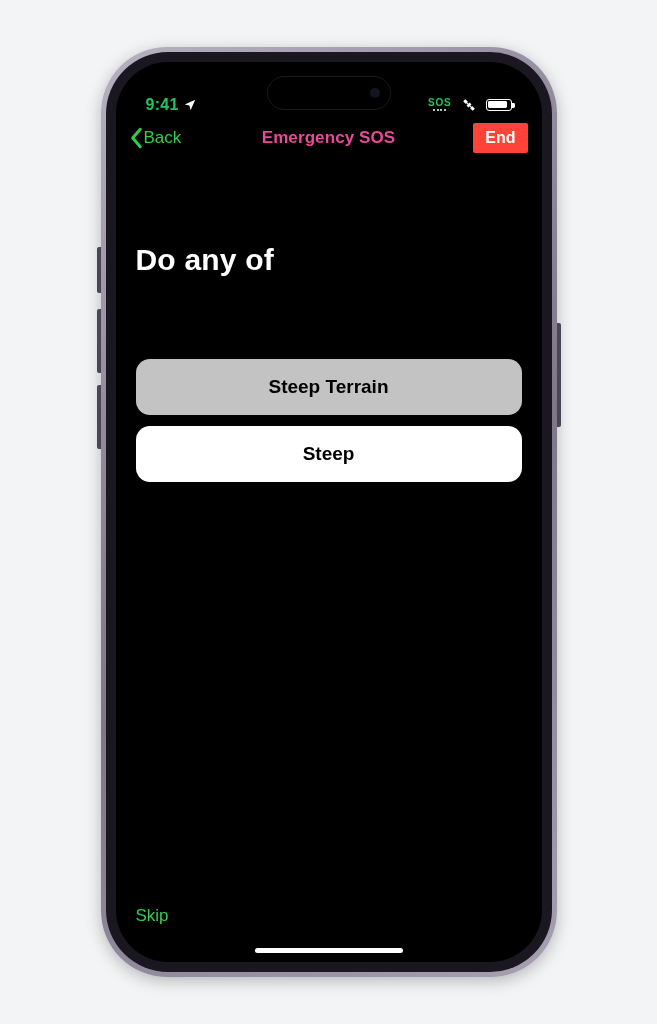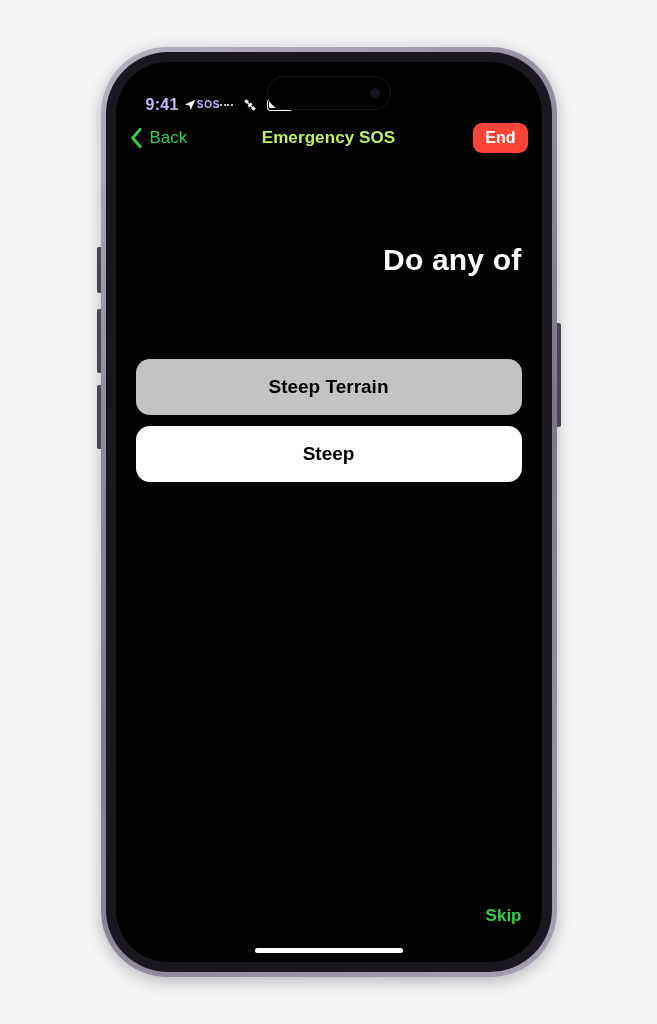--- a/index.html
+++ b/index.html
@@ -81,9 +81,9 @@
     height:54px;
     padding:31px 30px 0;
     display:flex;
-    justify-content:flex-start;
+    justify-content:space-between;
     align-items:center;
-    color:#c4b5fd;
+    color:#22c55e;
     font-size:16px;
     font-weight:600;
   }

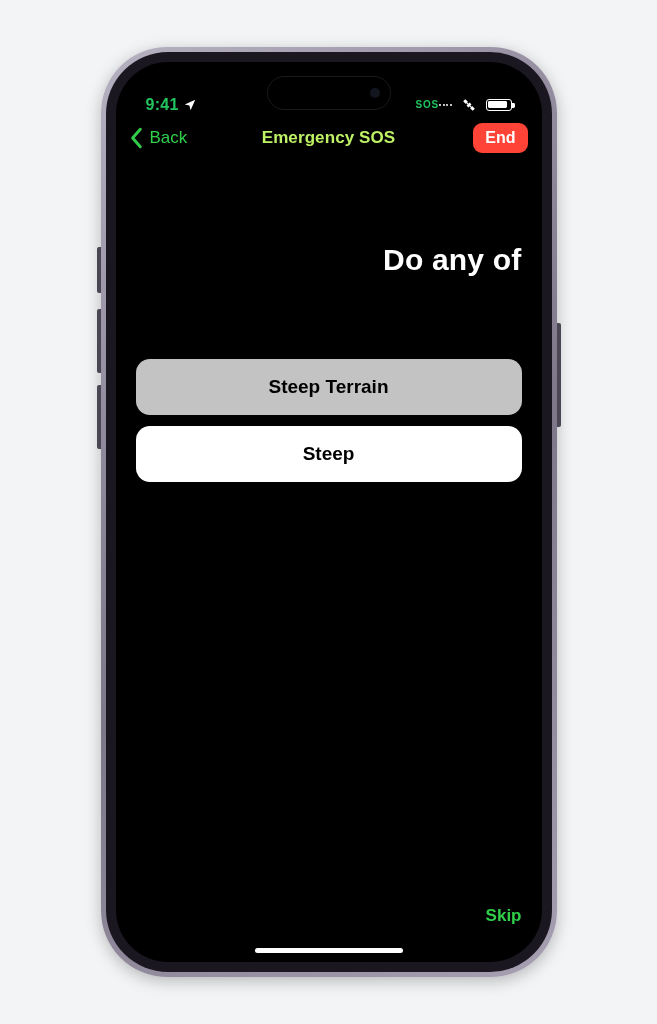--- a/index.html
+++ b/index.html
@@ -89,7 +89,7 @@
   }
   .status .left { display:flex; align-items:center; gap:4px; letter-spacing:.3px;}
   .status .right{ display:flex; align-items:center; gap:8px;}
-  .sos-text{ font-size:10px; font-weight:700; letter-spacing:.8px; display:flex; flex-direction:row; align-items:center; line-height:1;}
+  .sos-text{ font-size:10px; font-weight:700; letter-spacing:.8px; display:flex; flex-direction:column; align-items:center; line-height:1;}
   .sos-dots{ display:flex; gap:1.5px; margin-top:1px;}
   .sos-dots span{ width:2px;height:2px;background:#fff;border-radius:50%;}
   .sat-icon{ transform:rotate(0deg);}

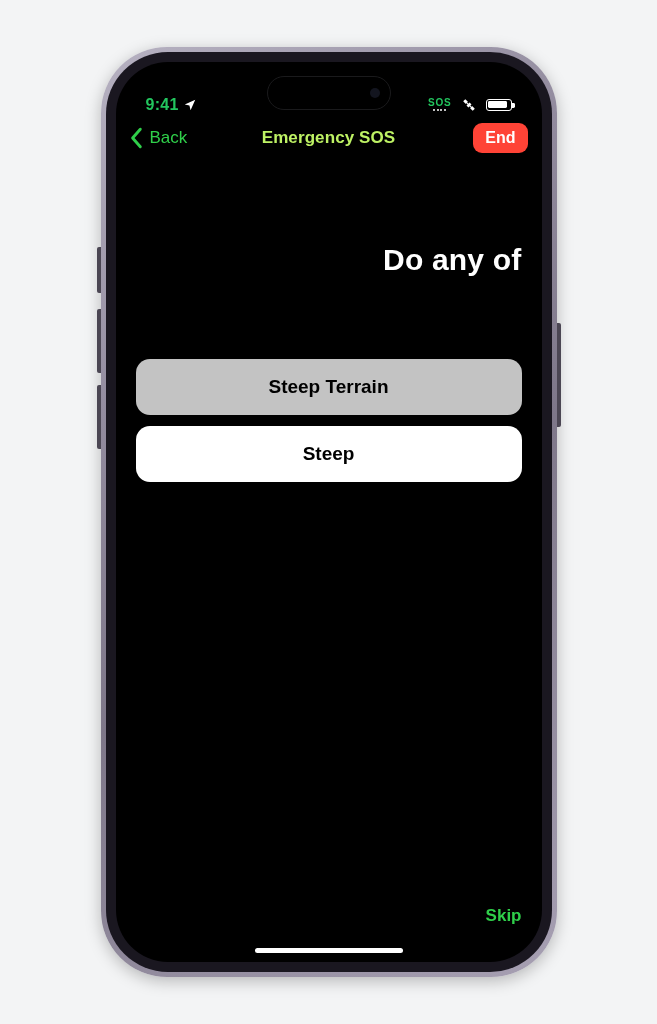--- a/index.html
+++ b/index.html
@@ -109,7 +109,7 @@
     position:relative;
   }
   .nav .back{
-    display:flex;align-items:center;gap:6px;
+    display:flex;align-items:center;gap:0;
     color:#2fcf4a;font-size:17px;font-weight:400;
     cursor:pointer;
   }

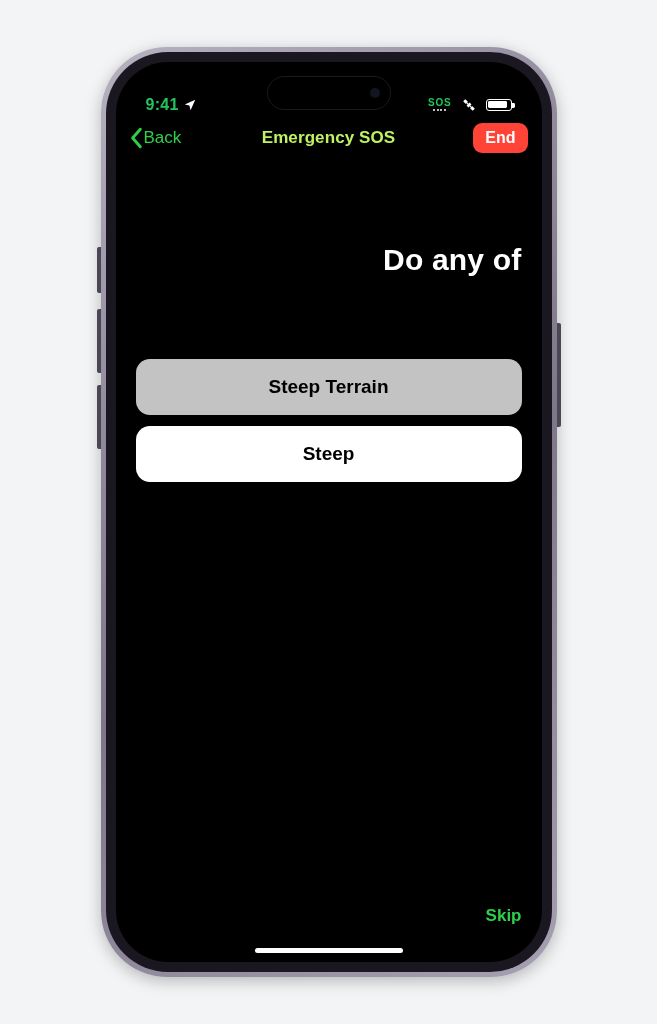--- a/index.html
+++ b/index.html
@@ -116,7 +116,7 @@
   .nav .back svg{display:block;}
   .nav .title{
     position:absolute;left:50%;top:50%;transform:translate(-50%,-50%);
-    color:#bef264;font-size:17px;font-weight:600;letter-spacing:.1px;
+    color:#ec4899;font-size:17px;font-weight:600;letter-spacing:.1px;
     white-space:nowrap;
   }
   .nav .end{

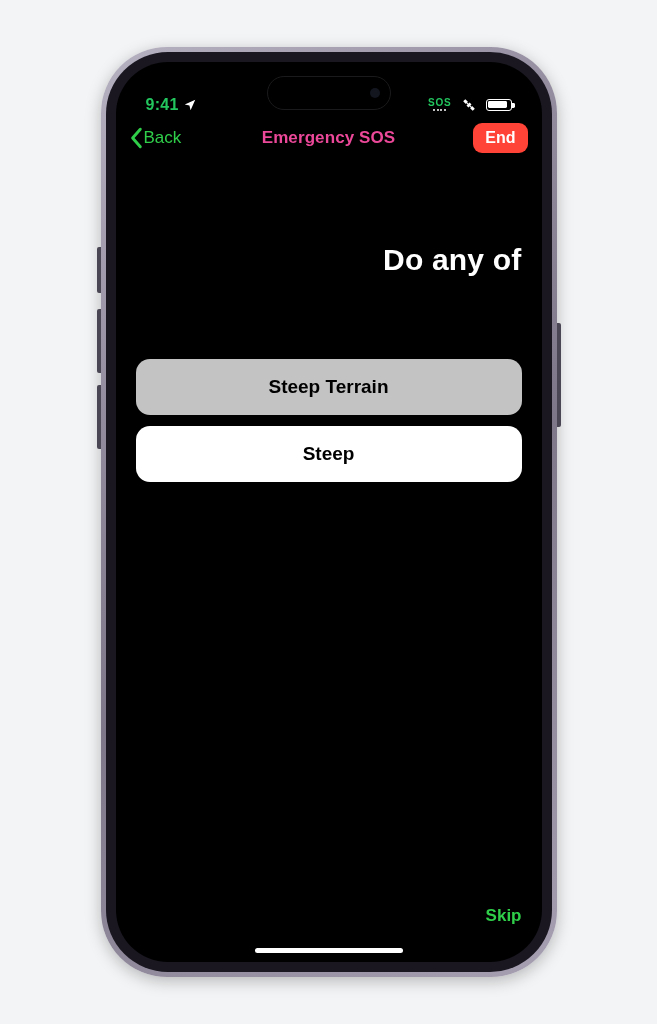--- a/index.html
+++ b/index.html
@@ -125,7 +125,7 @@
     font-size:16px;
     font-weight:600;
     padding:6px 12px;
-    border-radius:9px;
+    border-radius:2px;
     cursor:pointer;
     margin-left:43px;
   }

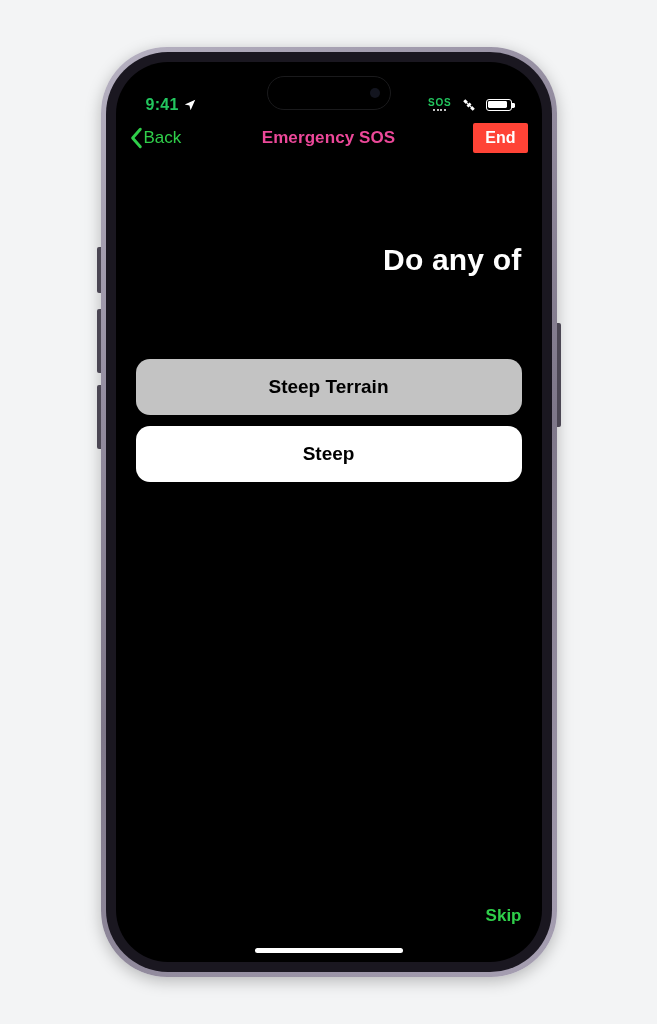--- a/index.html
+++ b/index.html
@@ -134,7 +134,7 @@
   .content{ flex:1; display:flex; flex-direction:column; padding:0 20px;}
   .question{
     margin-top:82px;
-    text-align:right;
+    text-align:left;
     color:#fff;
     font-size:30px;
     font-weight:700;

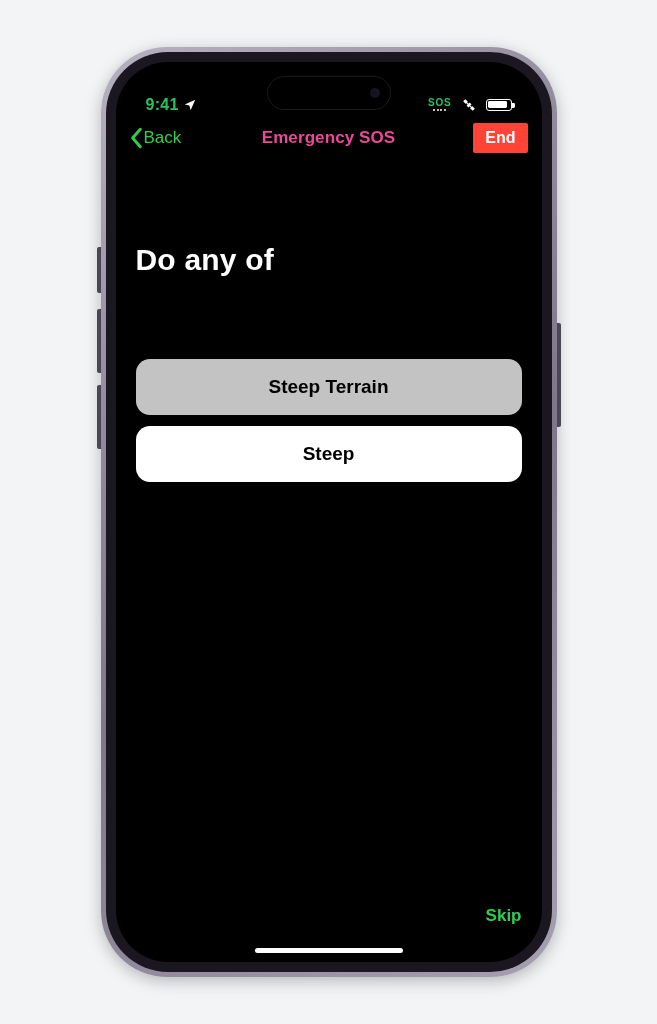--- a/index.html
+++ b/index.html
@@ -166,10 +166,10 @@
   .skip{
     margin-top:auto;
     margin-bottom:36px;
-    text-align:right;
+    text-align:left;
     color:#2fcf4a;
     font-size:17px;
-    font-weight:700;
+    font-weight:400;
     cursor:pointer;
   }
 

